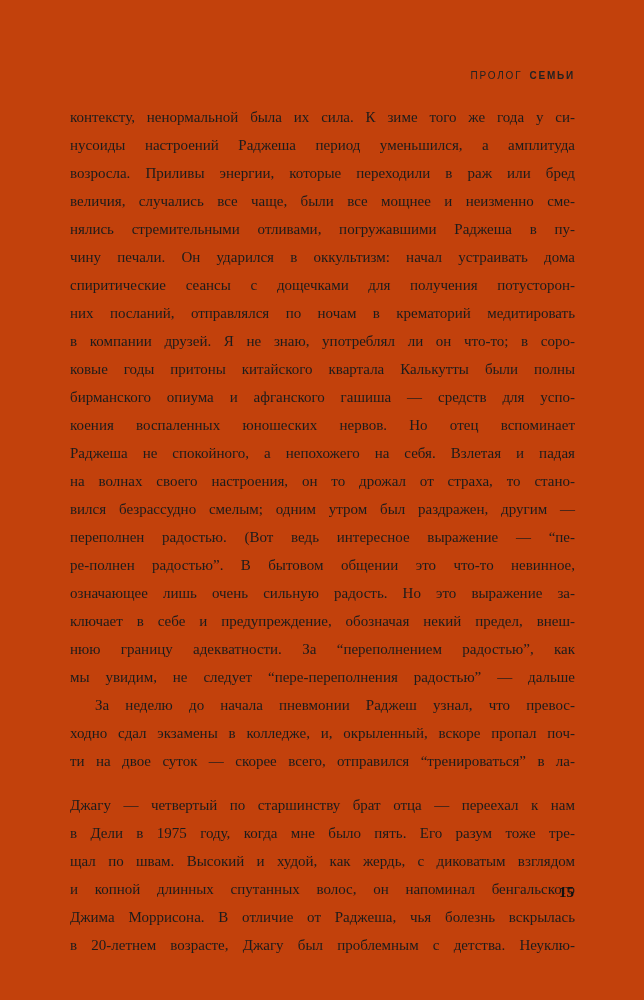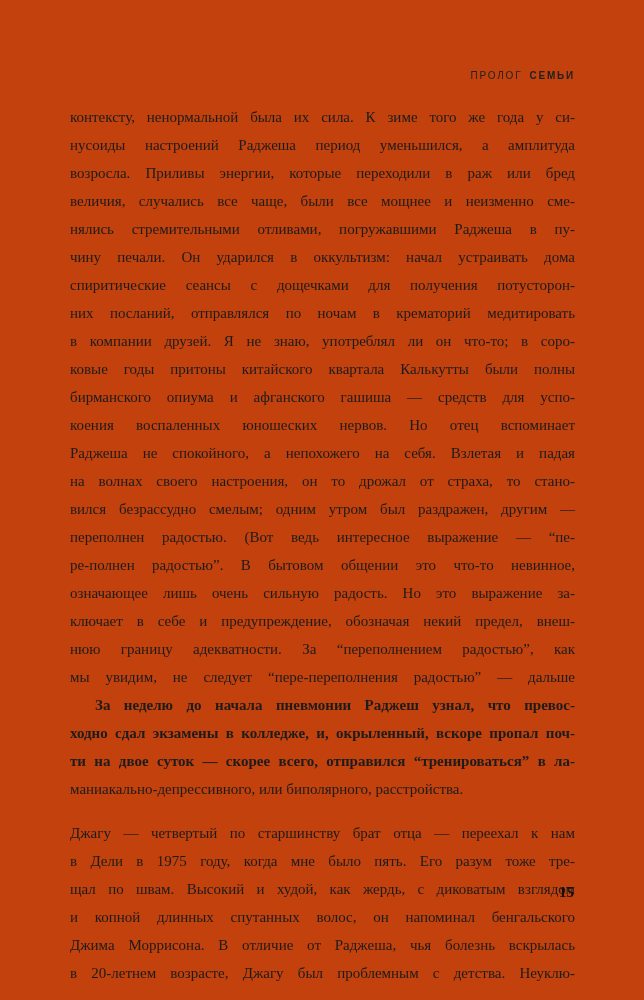--- a/index.html
+++ b/index.html
@@ -43,7 +43,7 @@
     white-space: pre-line;
     text-align: left;
   }
-  .para.indent .lines { text-indent: 25px; font-weight: bold; }
+  .para.indent .lines { text-indent: 25px; }
   .para.section-break { margin-top: 16px; }
   .page-number {
     position: absolute;

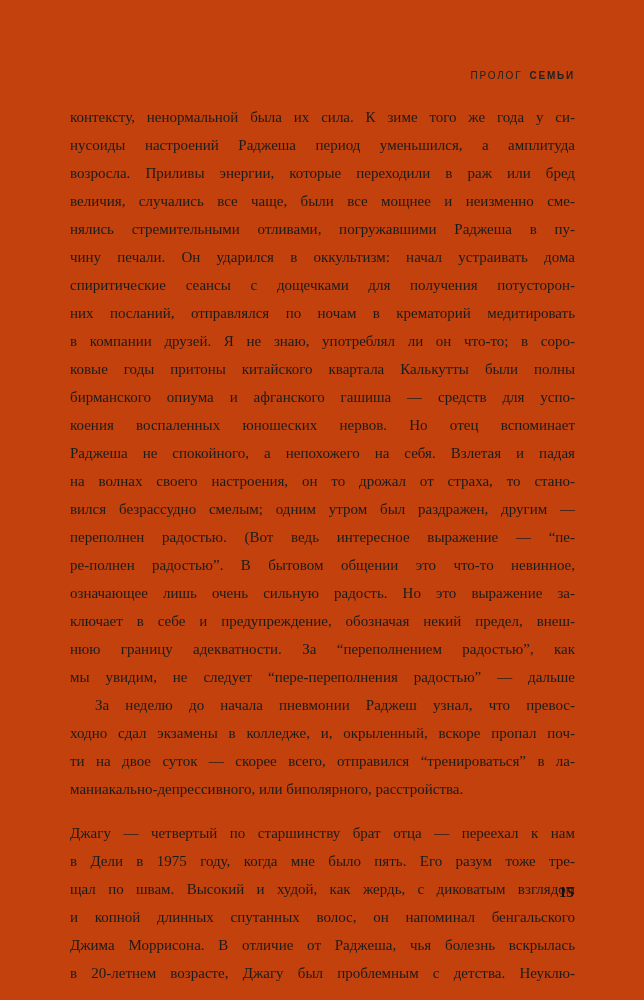--- a/index.html
+++ b/index.html
@@ -96,7 +96,6 @@
     </div>
 
     <div class="para indent">
-      <div class="last-line">маниакально-депрессивного, или биполярного, расстройства.</div>
     </div>
 
     <div class="para section-break">

